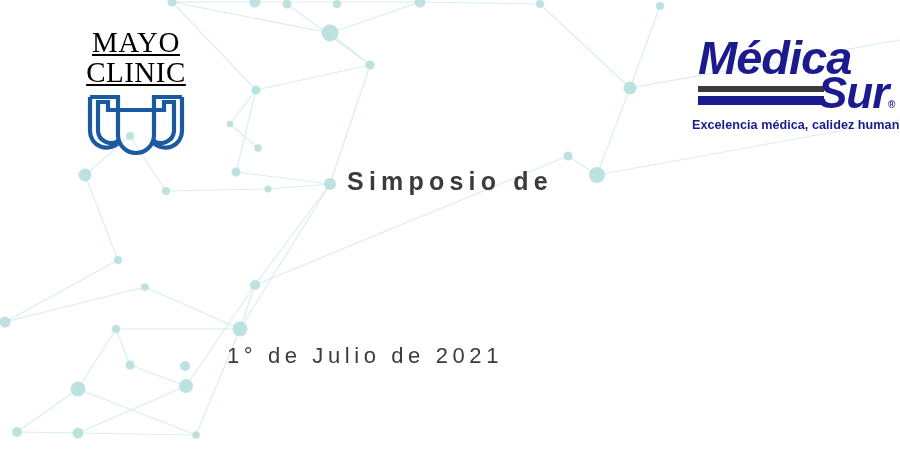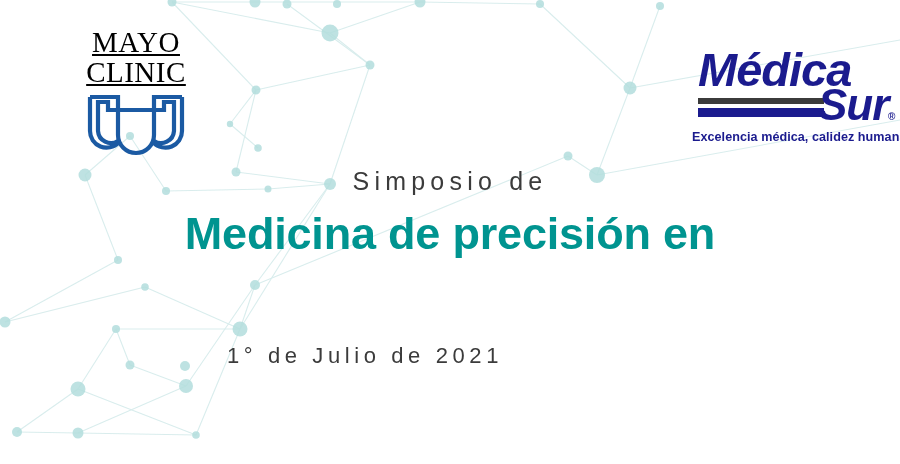--- a/index.html
+++ b/index.html
@@ -50,7 +50,7 @@
   #medicasur-logo {
     position: absolute;
     left: 692px;
-    top: 40px;
+    top: 28px;
     width: 208px;
   }
   #ms-mark { display: block; }

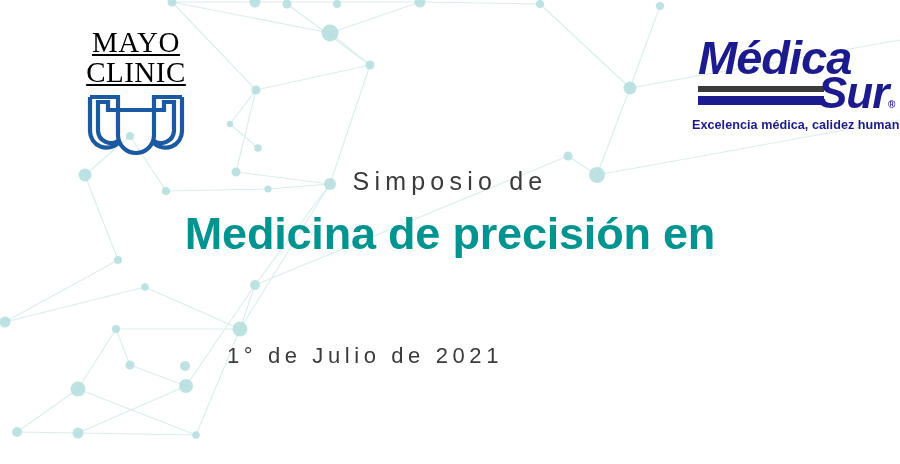--- a/index.html
+++ b/index.html
@@ -74,7 +74,7 @@
   }
   #eyebrow {
     font-size: 25px;
-    font-weight: 400;
+    font-weight: 700;
     color: #3b3b3b;
     letter-spacing: 5.2px;
     margin: 0;

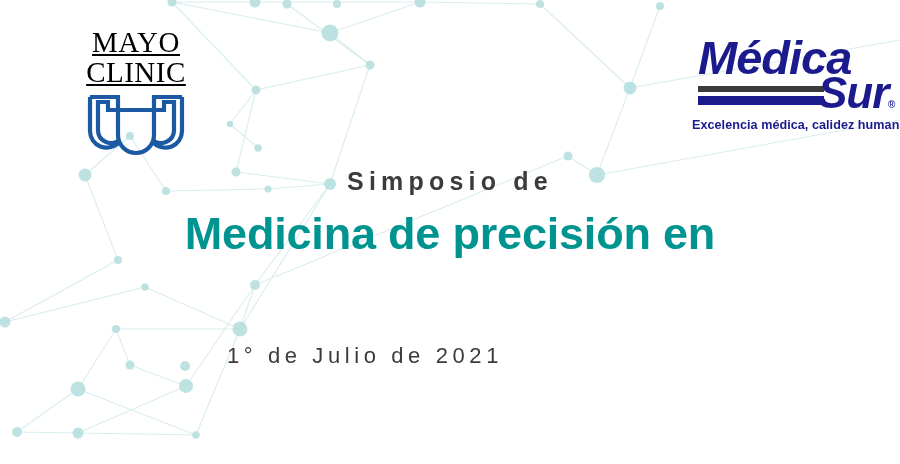--- a/index.html
+++ b/index.html
@@ -223,7 +223,6 @@
 
   <div id="title-block">
     <p id="eyebrow">Simposio de</p>
-    <p id="headline-1" class="headline">Medicina de precisión en</p>
   </div>
 
   <div id="meta-block">

